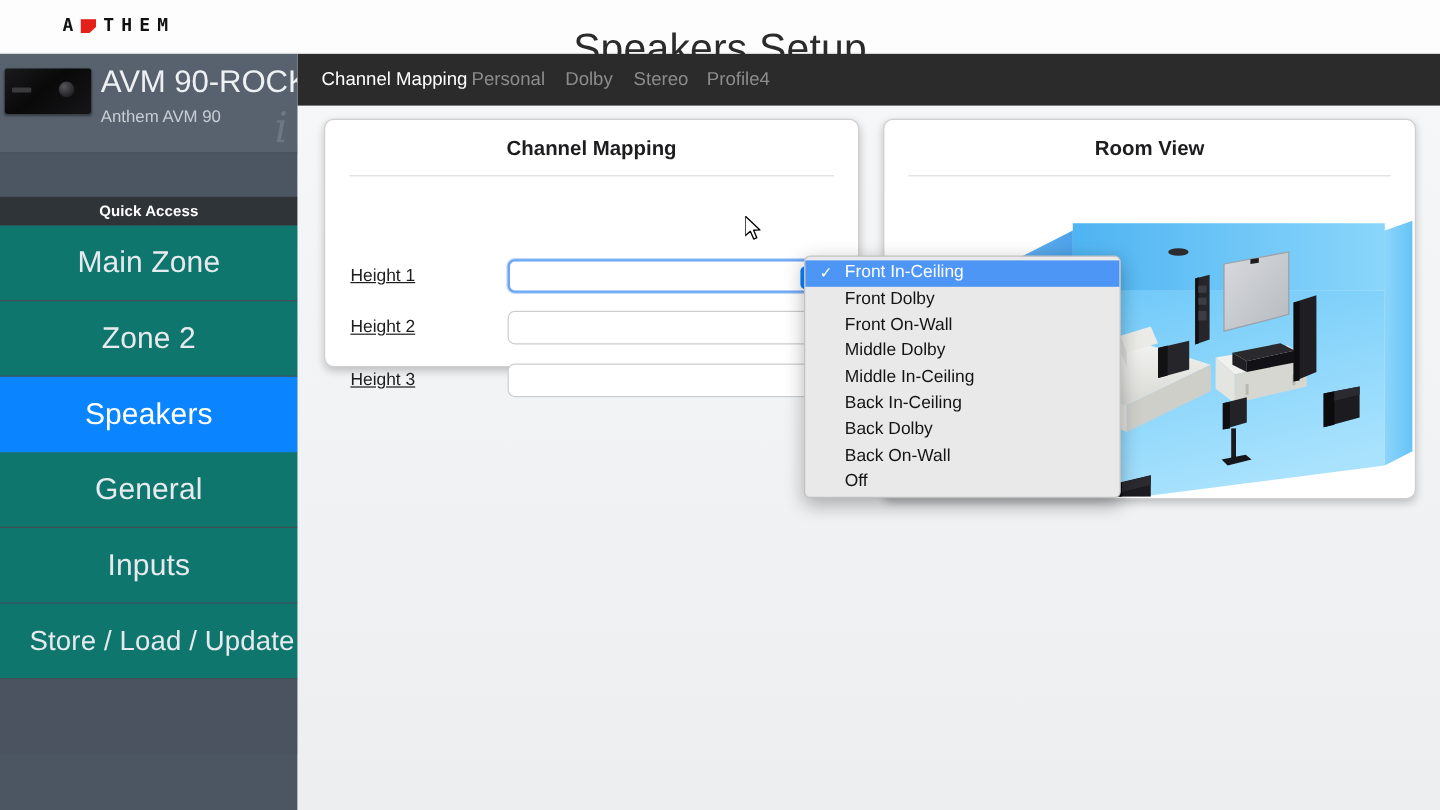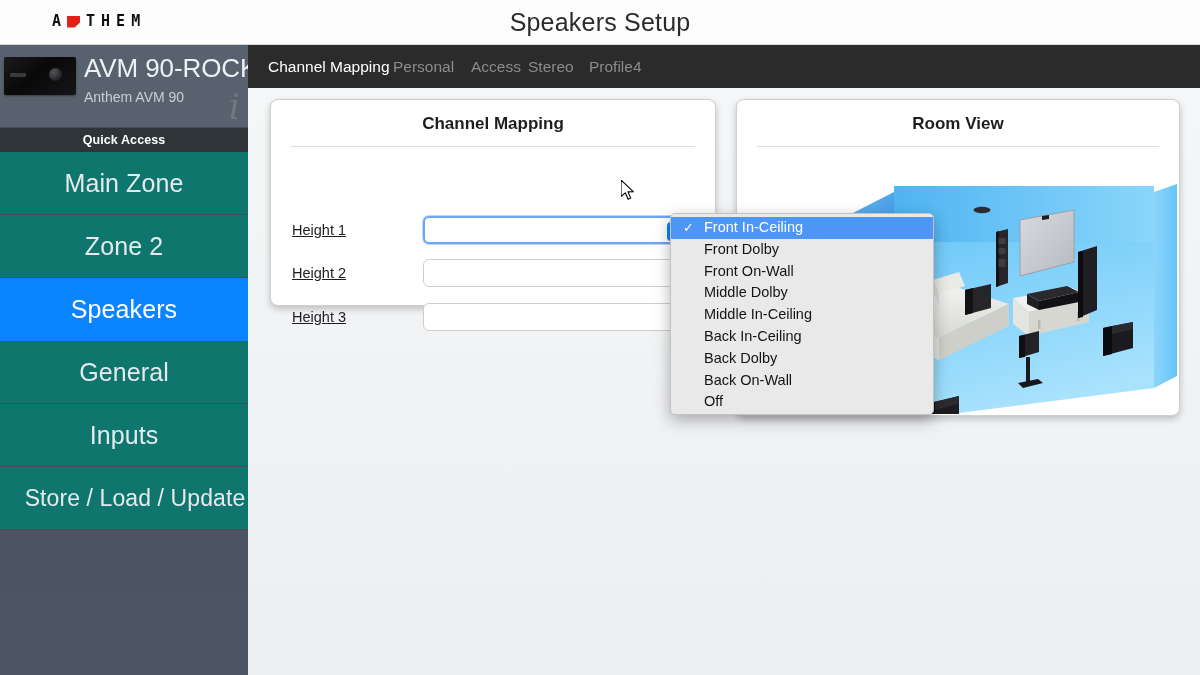--- a/index.html
+++ b/index.html
@@ -32,9 +32,9 @@
     clip-path: polygon(0 0, 100% 0, 100% 58%, 58% 100%, 0 100%, 0 42%);
   }
   .page-title {
-    position: absolute; left: 0; top: 8px; width: 1200px;
+    position: absolute; left: 0; top: 22px; width: 1200px;
     text-align: center;
-    font-size: 25px; font-weight: 300; color: #2b2b2b;
+    font-size: 34px; font-weight: 300; color: #2b2b2b;
     letter-spacing: 0.2px;
   }
 

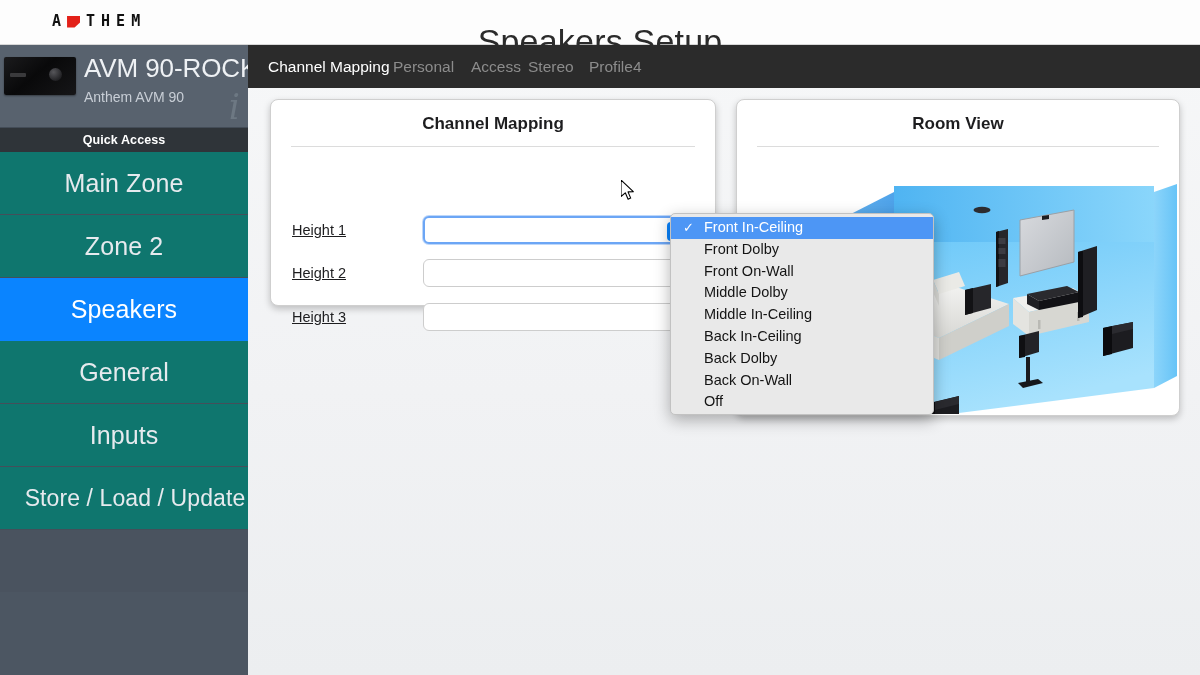--- a/index.html
+++ b/index.html
@@ -261,7 +261,7 @@
     <div class="tabbar">
       <div class="tab active" style="left:20px">Channel Mapping</div>
       <div class="tab" style="left:145px">Personal</div>
-      <div class="tab" style="left:223px">Access</div>
+      <div class="tab" style="left:223px">Dolby</div>
       <div class="tab" style="left:280px">Stereo</div>
       <div class="tab" style="left:341px">Profile4</div>
     </div>

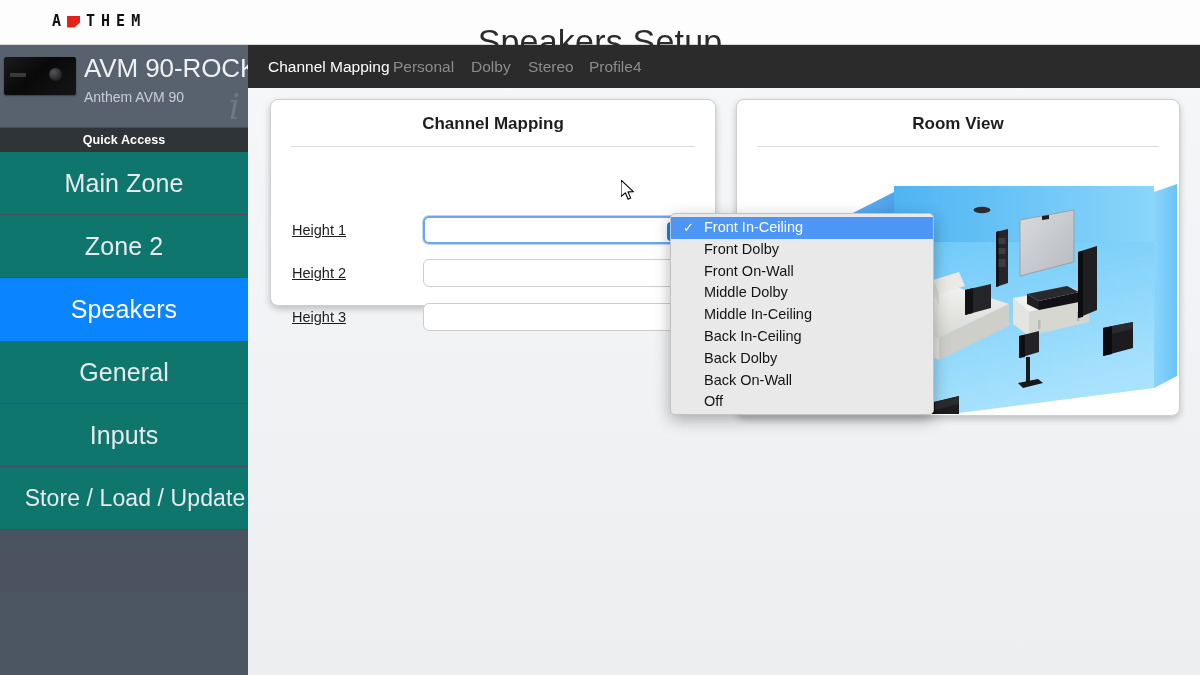--- a/index.html
+++ b/index.html
@@ -86,6 +86,7 @@
     color: #ffffff; font-size: 12.5px; font-weight: 700;
     text-align: center;
     letter-spacing: 0.1px;
+    margin-top: 36px;
   }
   .nav-item {
     height: 63px; line-height: 63px;

